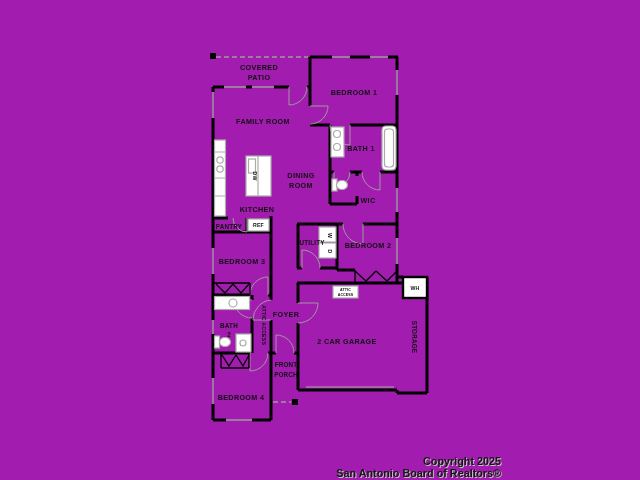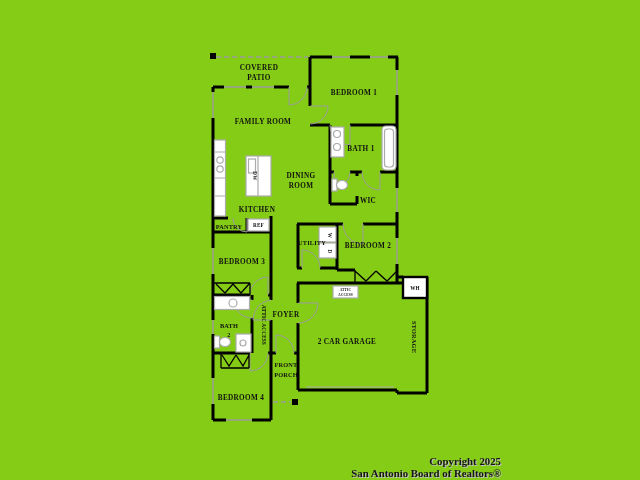--- a/index.html
+++ b/index.html
@@ -3,8 +3,8 @@
 <meta charset="utf-8">
 <style>
   html,body{margin:0;padding:0;background:#ffffff;}
-  .stage{position:relative;width:640px;height:480px;background:#84cc16;overflow:hidden;
-         font-family:Liberation Serif, serif;}
+  .stage{position:relative;width:640px;height:480px;background:#a21caf;overflow:hidden;
+         font-family:Liberation Sans, sans-serif;}
   svg{position:absolute;left:0;top:0;width:640px;height:480px;display:block;}
   .walls{stroke:#000000;stroke-width:3;fill:none;stroke-linecap:butt;}
   .thin{stroke:#000000;stroke-width:1.3;fill:none;}

